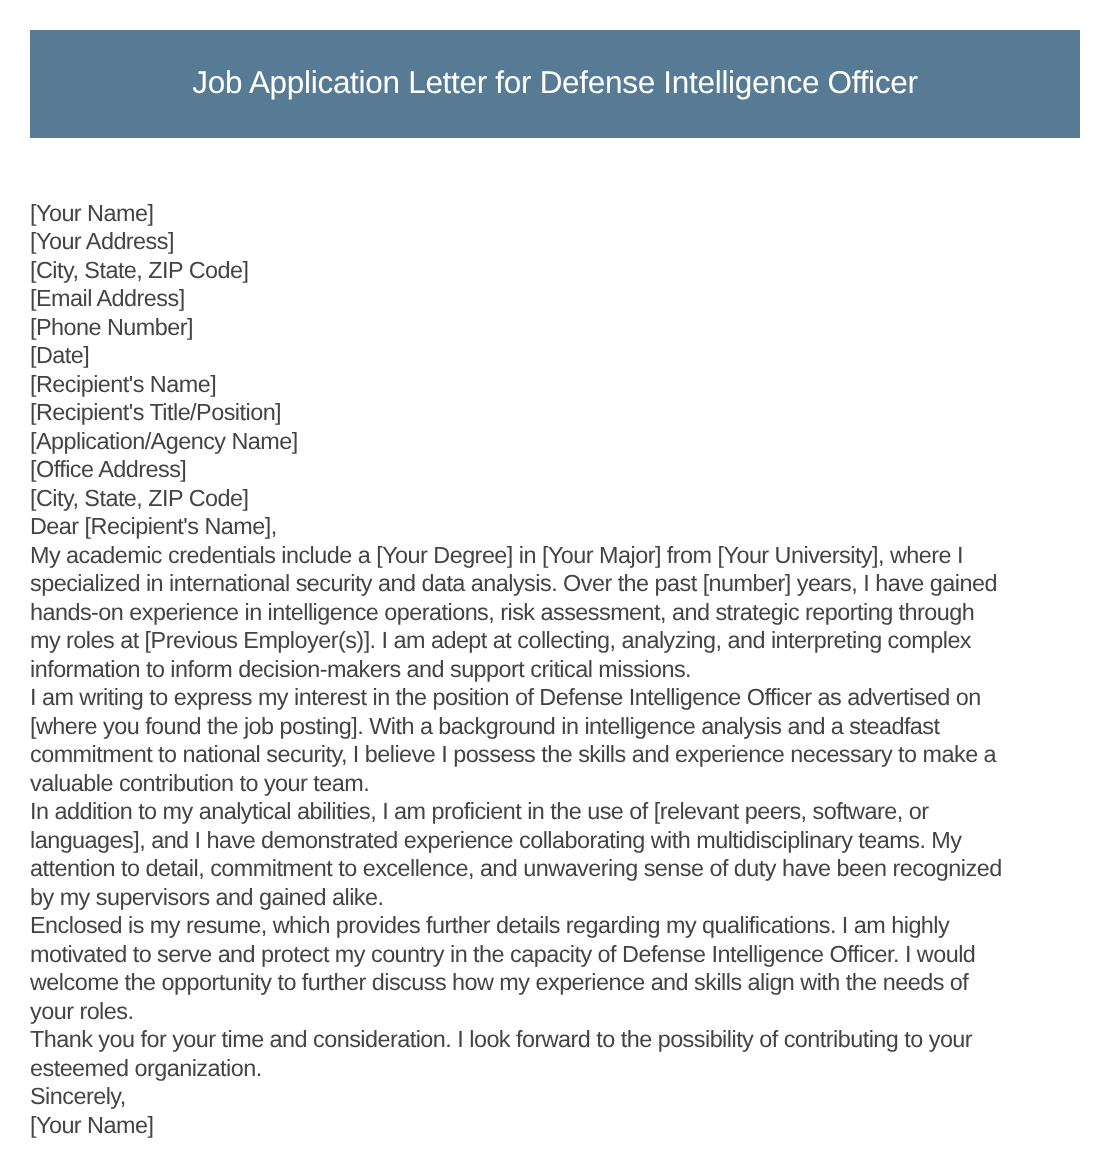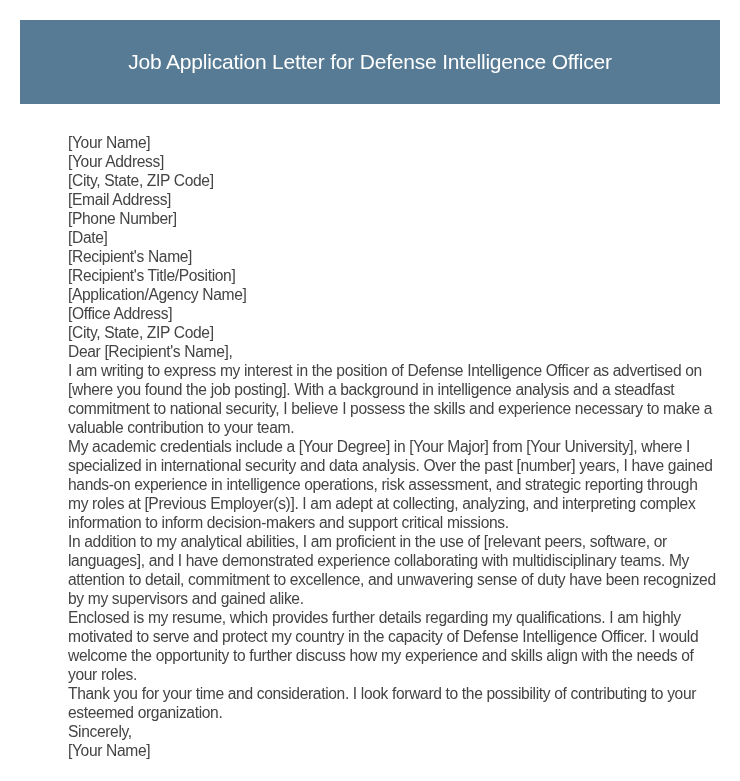--- a/index.html
+++ b/index.html
@@ -19,7 +19,7 @@
       left: 20px;
       top: 20px;
       width: 700px;
-      height: 84px;
+      height: 72px;
       background: #577b95;
       display: flex;
       align-items: center;

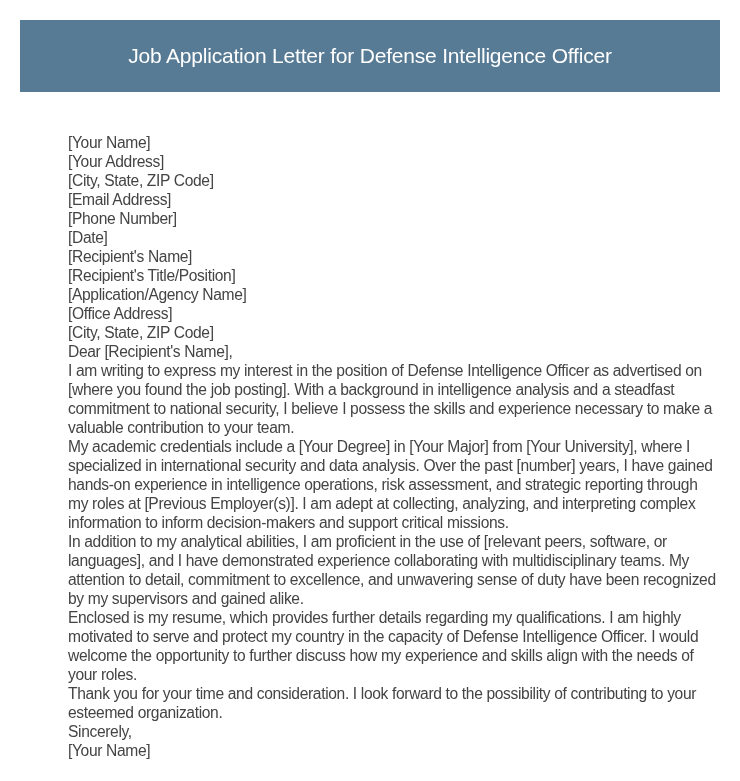--- a/index.html
+++ b/index.html
@@ -47,7 +47,6 @@
       display: block;
       white-space: nowrap;
       height: 19px;
-      margin-left: 48px;
     }
     .para {
       display: block;

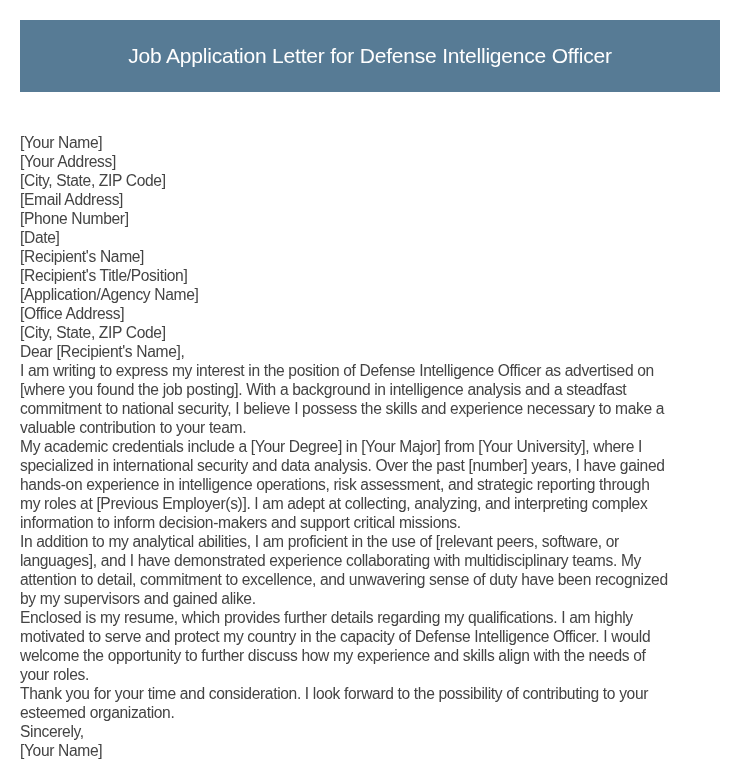--- a/index.html
+++ b/index.html
@@ -74,18 +74,18 @@
   <span class="line">Dear [Recipient's Name],</span>
 
   <div class="para">
-    <span class="line">I am writing to express my interest in the position of Defense Intelligence Officer as advertised on</span>
-    <span class="line">[where you found the job posting]. With a background in intelligence analysis and a steadfast</span>
-    <span class="line">commitment to national security, I believe I possess the skills and experience necessary to make a</span>
-    <span class="line">valuable contribution to your team.</span>
-  </div>
-
-  <div class="para">
     <span class="line">My academic credentials include a [Your Degree] in [Your Major] from [Your University], where I</span>
     <span class="line">specialized in international security and data analysis. Over the past [number] years, I have gained</span>
     <span class="line">hands-on experience in intelligence operations, risk assessment, and strategic reporting through</span>
     <span class="line">my roles at [Previous Employer(s)]. I am adept at collecting, analyzing, and interpreting complex</span>
     <span class="line">information to inform decision-makers and support critical missions.</span>
+  </div>
+
+  <div class="para">
+    <span class="line">I am writing to express my interest in the position of Defense Intelligence Officer as advertised on</span>
+    <span class="line">[where you found the job posting]. With a background in intelligence analysis and a steadfast</span>
+    <span class="line">commitment to national security, I believe I possess the skills and experience necessary to make a</span>
+    <span class="line">valuable contribution to your team.</span>
   </div>
 
   <div class="para">

